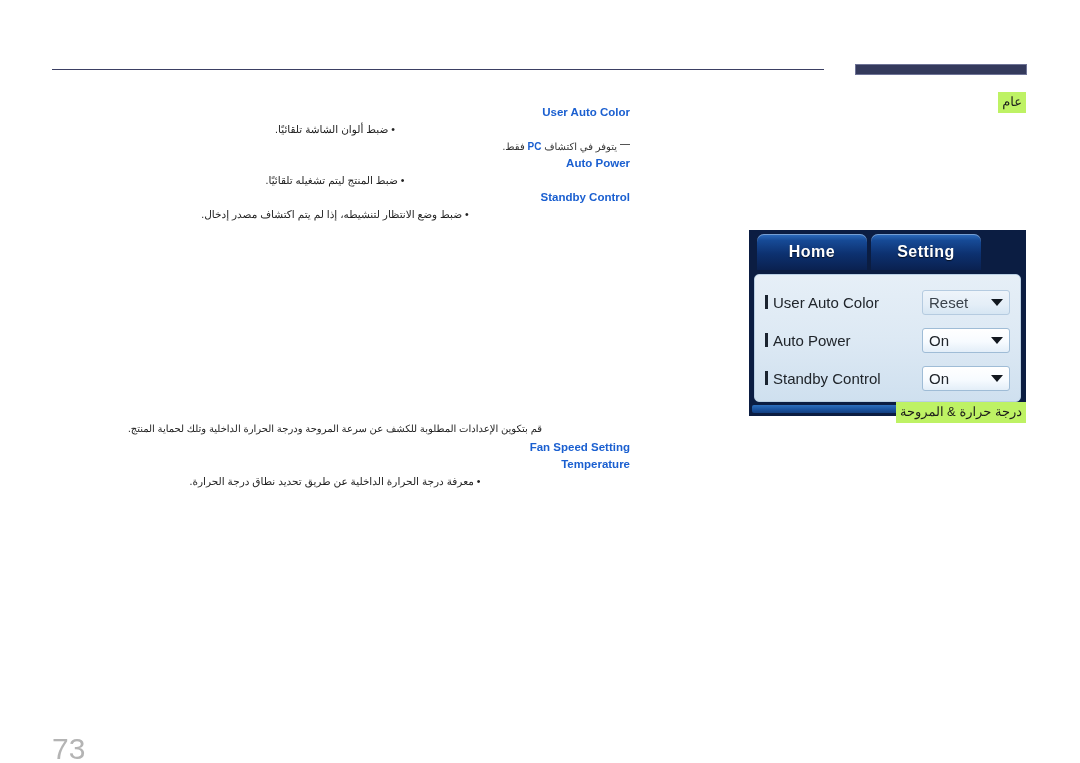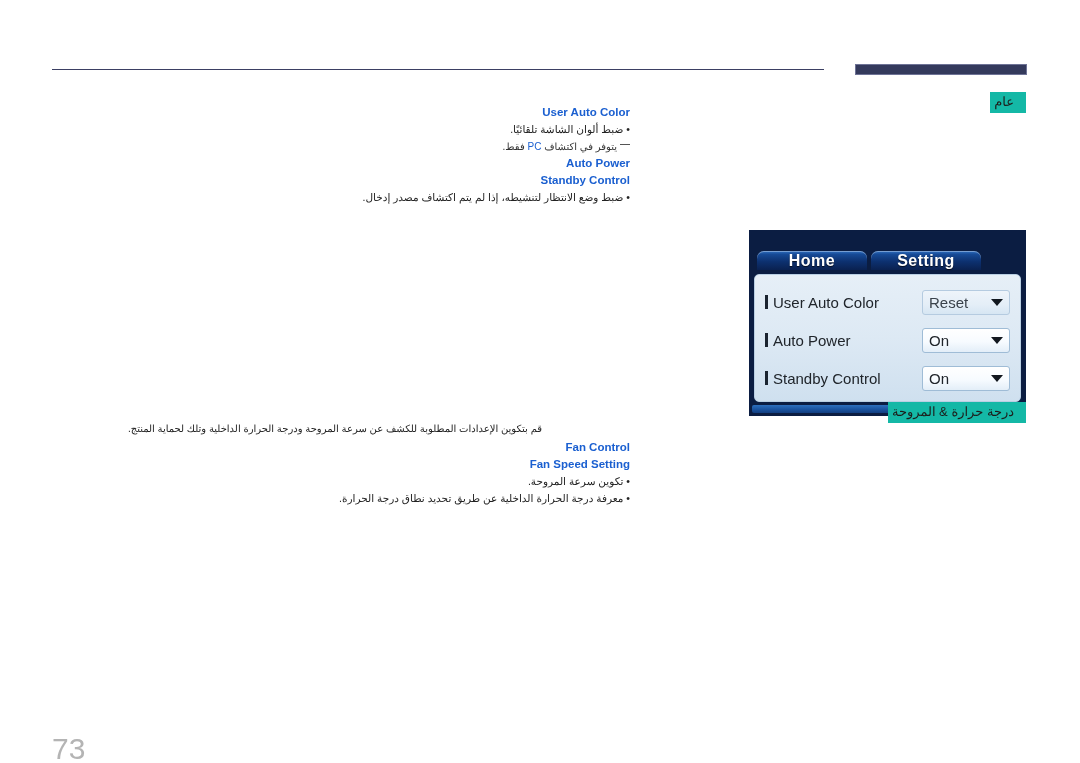--- a/index.html
+++ b/index.html
@@ -45,11 +45,11 @@
     position: absolute;
     right: 54px;
     top: 0;
-    background: #14b8a6;
+    background: #bef264;
     color: #1d1d1b;
     font-size: 13px;
     line-height: 18px;
-    padding: 1px 12px 2px 4px;
+    padding: 1px 4px 2px 4px;
     direction: rtl;
     unicode-bidi: bidi-override;
     white-space: nowrap;

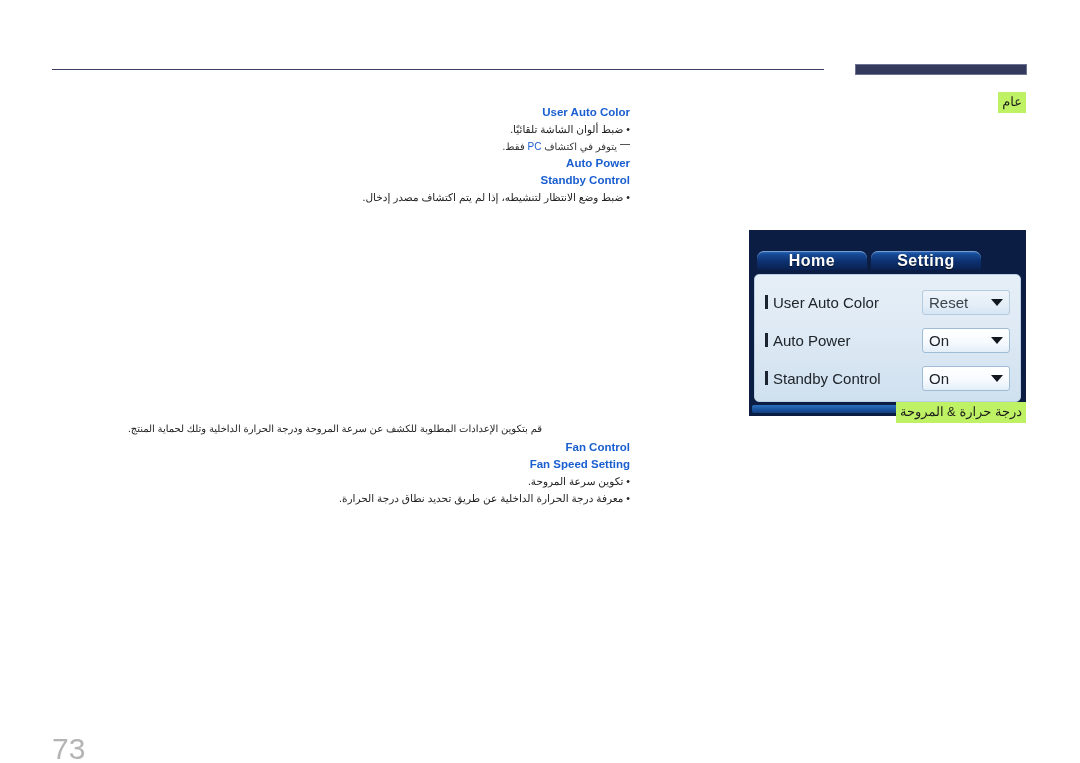--- a/index.html
+++ b/index.html
@@ -81,7 +81,7 @@
     font-size: 10.5px;
     line-height: 17px;
     direction: rtl;
-    text-align: right;
+    text-align: center;
     margin: 0;
     white-space: nowrap;
   }

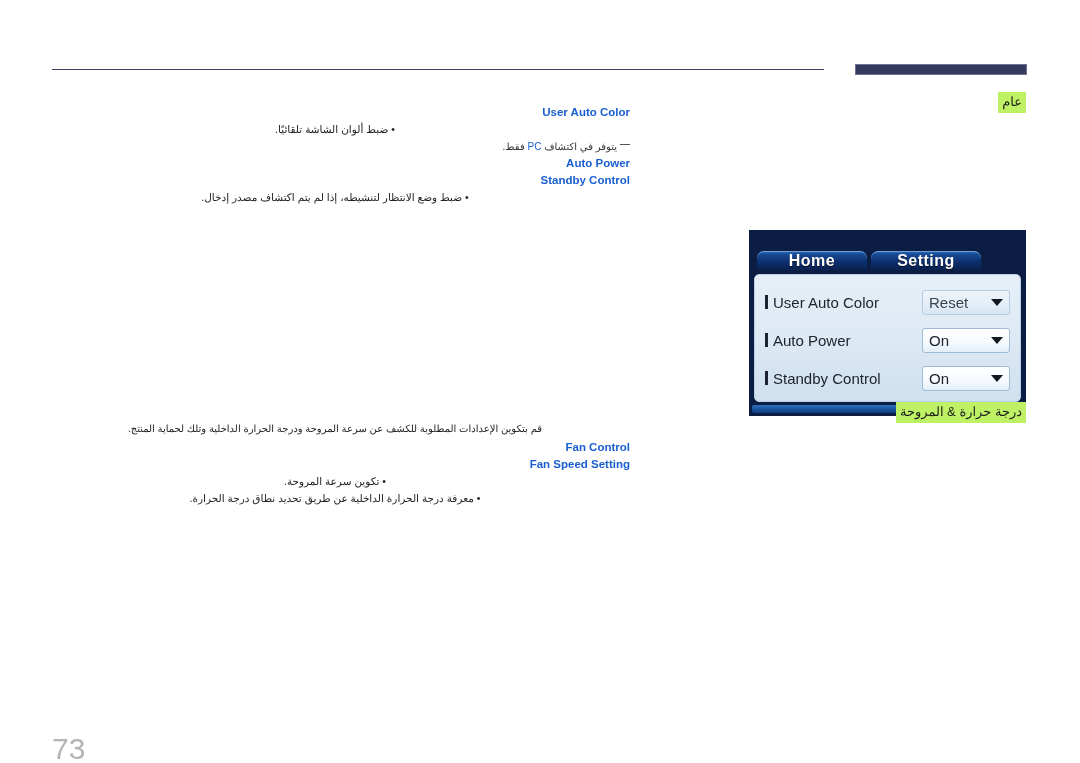--- a/index.html
+++ b/index.html
@@ -101,7 +101,7 @@
     vertical-align: 5px;
     margin-left: 3px;
   }
-  .ar-note b { color: #1a5fd0; font-weight: normal; margin-top: 41px; }
+  .ar-note b { color: #1a5fd0; font-weight: bold; margin-top: 41px; }
   .ar-intro {
     color: #222222;
     font-size: 10px;

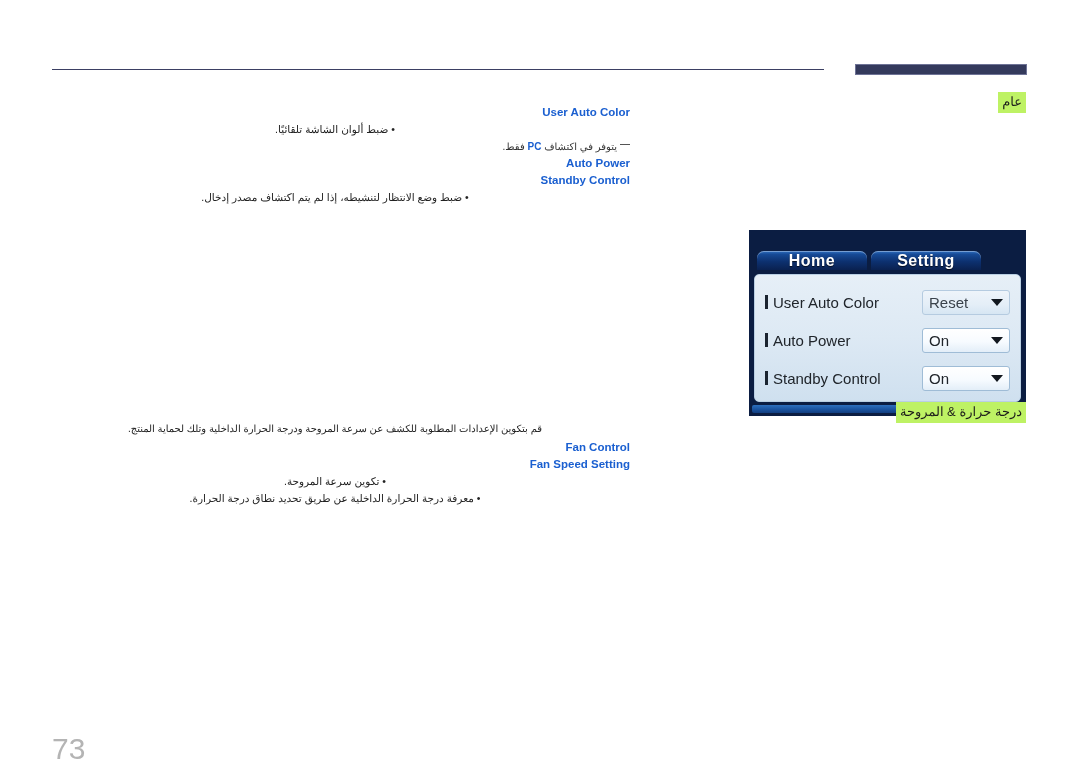--- a/index.html
+++ b/index.html
@@ -246,6 +246,7 @@
     </div>
 
     <div class="eng-head">Auto Power</div>
+    <div class="ar-line">• ضبط المنتج ليتم تشغيله تلقائيًا.</div>
 
     <div class="eng-head">Standby Control</div>
     <div class="ar-line">• ضبط وضع الانتظار لتنشيطه، إذا لم يتم اكتشاف مصدر إدخال.</div>

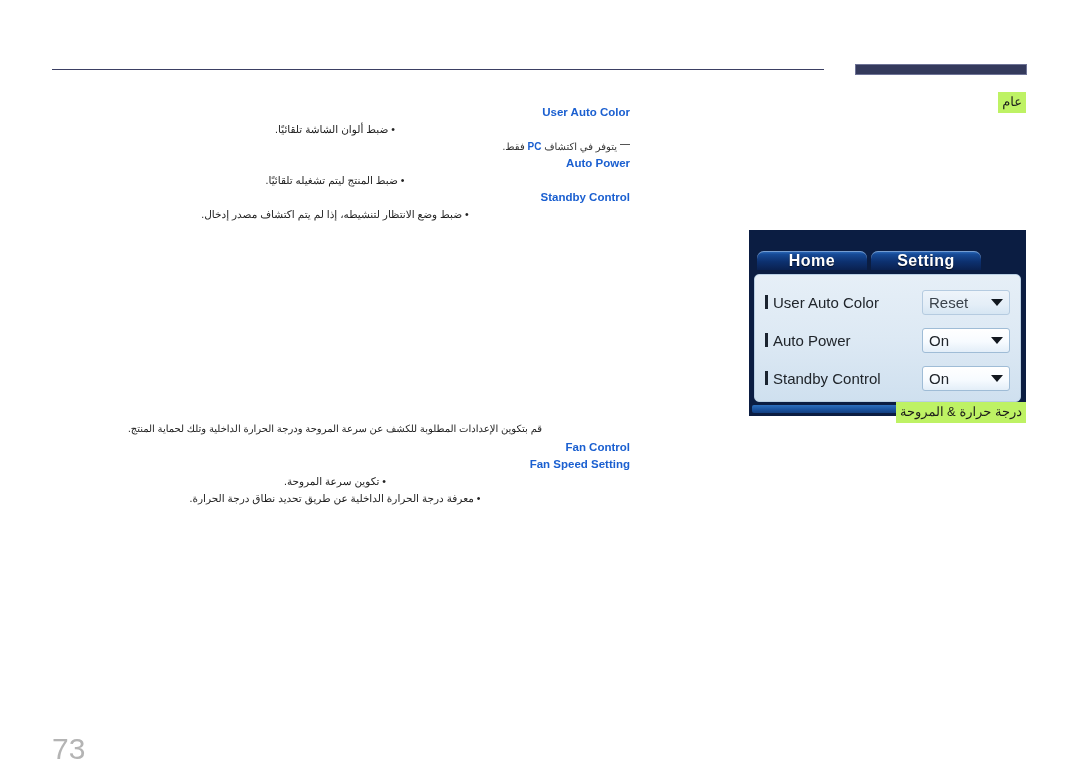--- a/index.html
+++ b/index.html
@@ -147,7 +147,7 @@
     box-shadow: inset 0 1px 0 rgba(255,255,255,0.35);
     text-shadow: 0 1px 1px rgba(0,0,0,0.7);
   }
-  .osd-1 .tab { height: 19px; width: 110px; font-size: 16px; }
+  .osd-1 .tab { height: 36px; width: 110px; font-size: 16px; }
 
   .osd-body {
     position: relative;

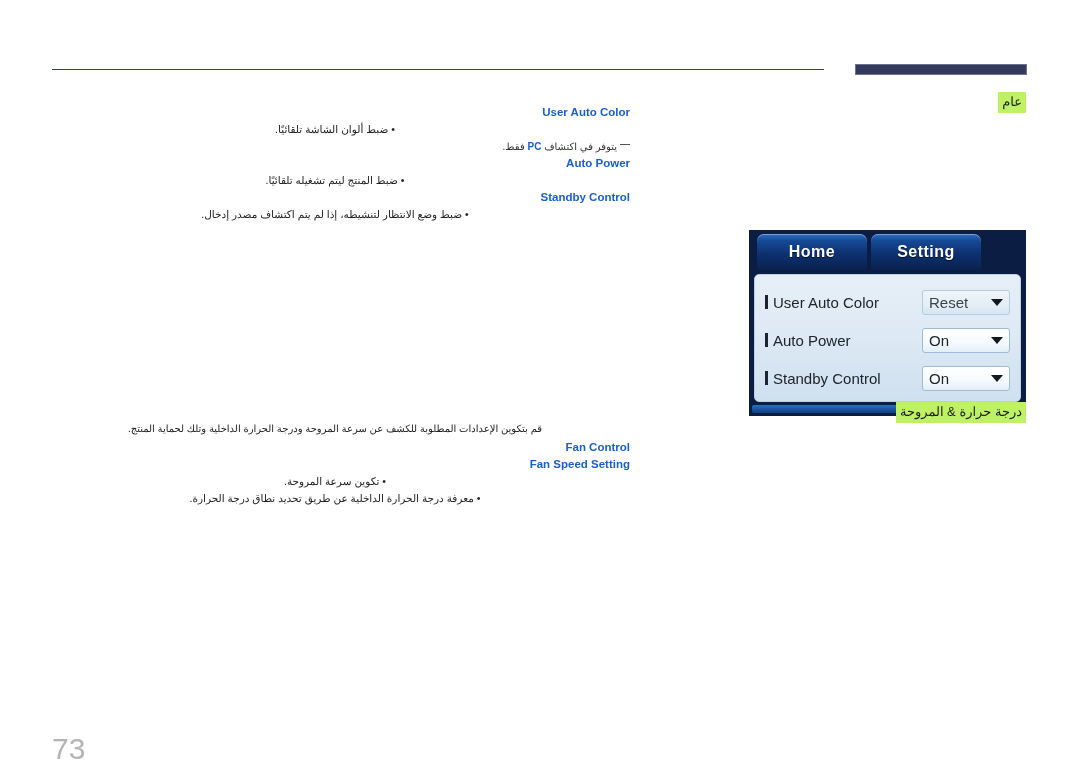--- a/index.html
+++ b/index.html
@@ -305,7 +305,6 @@
 
     <div class="ar-intro">قم بتكوين الإعدادات المطلوبة للكشف عن سرعة المروحة ودرجة الحرارة الداخلية وتلك لحماية المنتج.</div>
 
-    <div class="eng-head">Fan Control</div>
 
     <div class="eng-head">Fan Speed Setting</div>
     <div class="ar-line">• تكوين سرعة المروحة.</div>

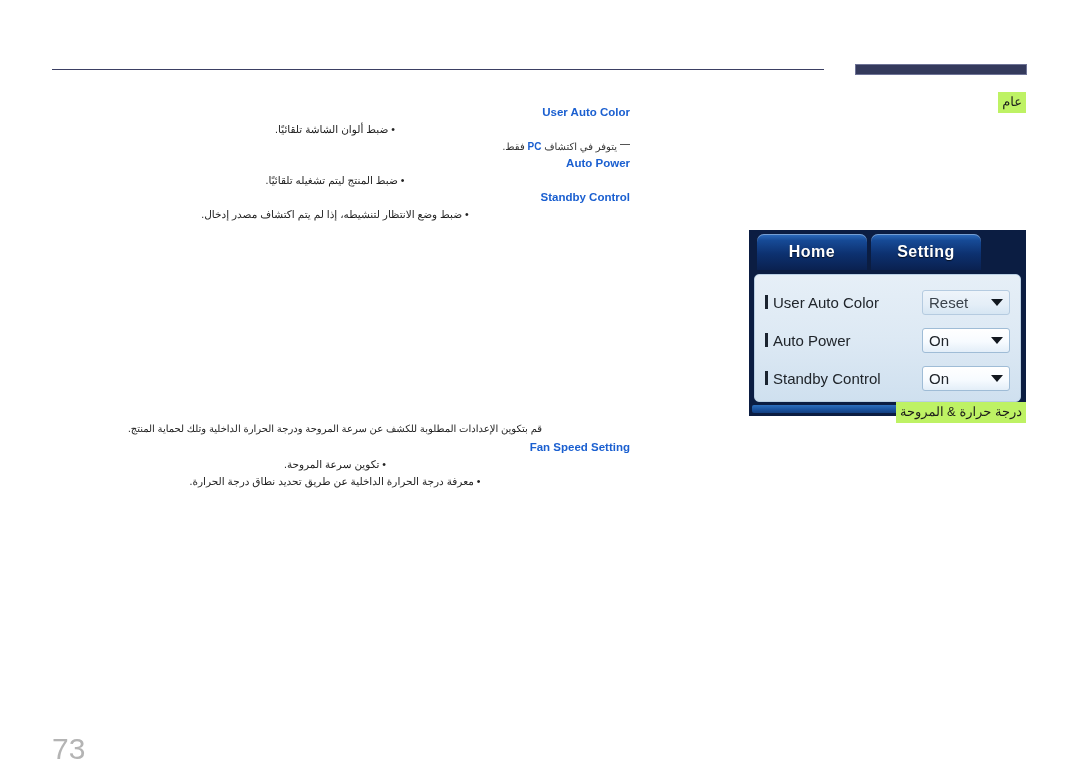--- a/index.html
+++ b/index.html
@@ -307,7 +307,6 @@
 
 
     <div class="eng-head">Fan Speed Setting</div>
-    <div class="ar-line">• تكوين سرعة المروحة.</div>
 
     <div class="ar-line">• معرفة درجة الحرارة الداخلية عن طريق تحديد نطاق درجة الحرارة.</div>
   </div>

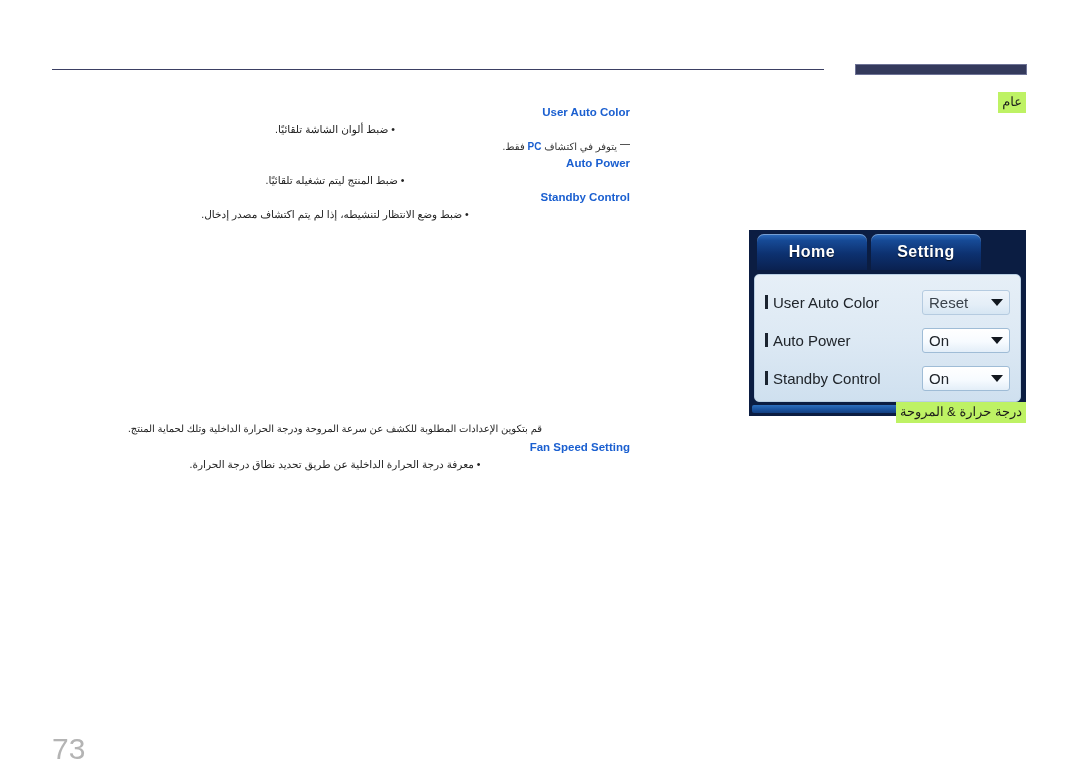--- a/index.html
+++ b/index.html
@@ -308,6 +308,7 @@
 
     <div class="eng-head">Fan Speed Setting</div>
 
+    <div class="eng-head">Temperature</div>
     <div class="ar-line">• معرفة درجة الحرارة الداخلية عن طريق تحديد نطاق درجة الحرارة.</div>
   </div>
 

